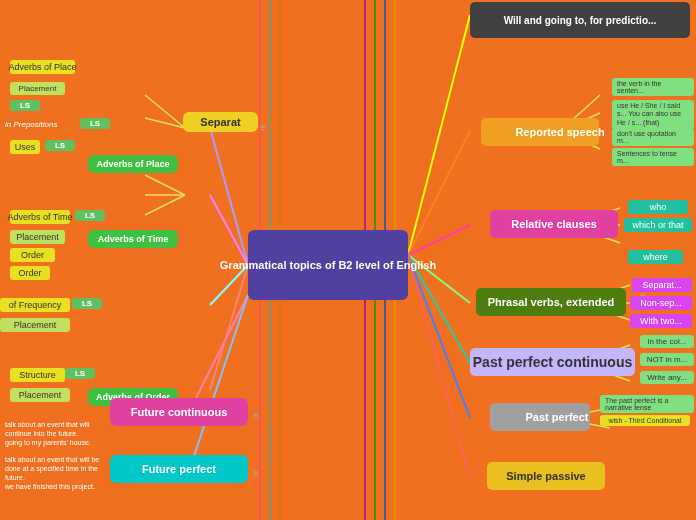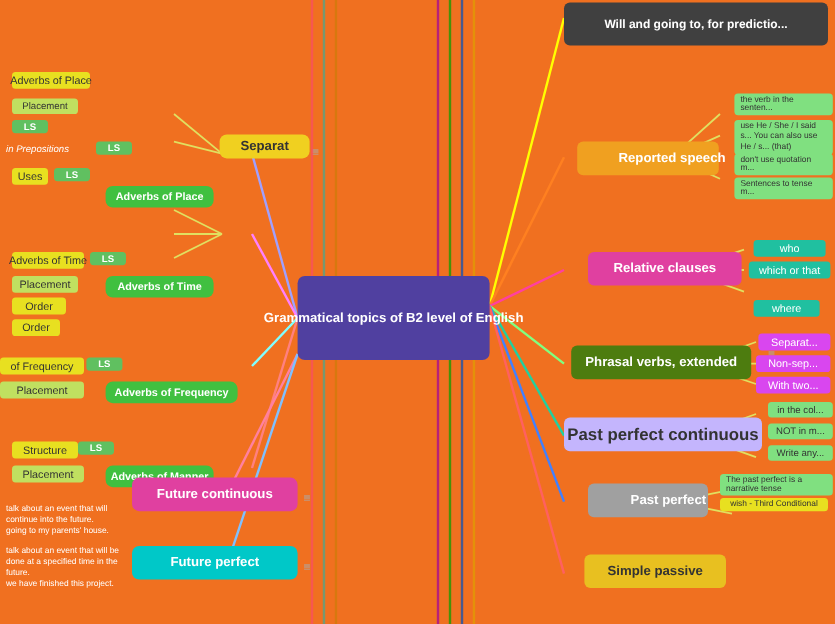--- a/index.html
+++ b/index.html
@@ -208,7 +208,6 @@
   <div class="node node-yellow-small" style="left:10px; top:248px; width:45px;">Order</div>
   <div class="node node-yellow-small" style="left:10px; top:266px; width:40px;">Order</div>
 
-  <div class="node node-green" style="left:88px; top:318px; width:110px; font-size:9px;">Adverbs of Frequency</div>
   <div class="node node-yellow-small" style="left:0px; top:298px; width:70px;">of Frequency</div>
   <div class="node node-yellow-small" style="left:0px; top:318px; width:70px; background:#c0e060; color:#333;">Placement</div>
   <div class="node" style="left:72px; top:298px; width:30px; font-size:8px; background:#60c060; color:white; border-radius:3px; padding:1px 3px;">LS</div>

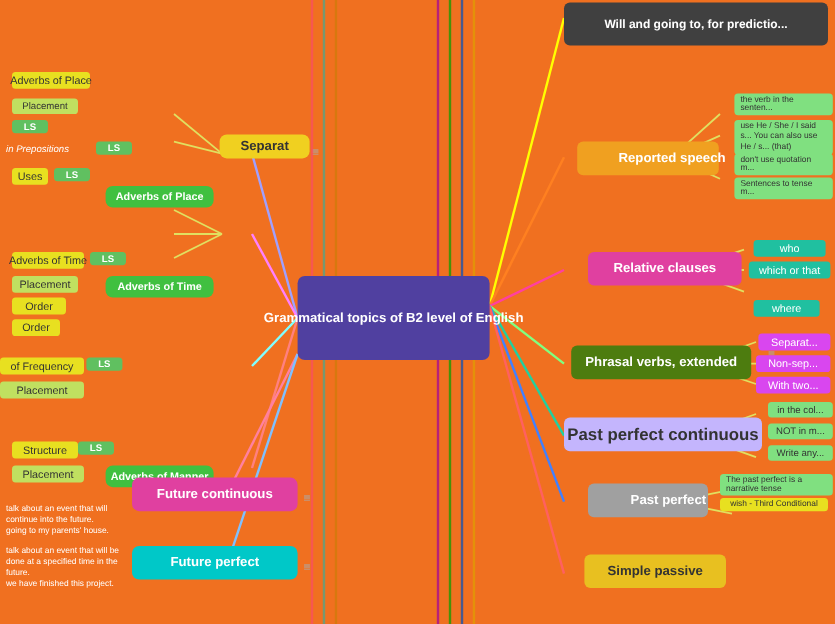--- a/index.html
+++ b/index.html
@@ -212,7 +212,7 @@
   <div class="node node-yellow-small" style="left:0px; top:318px; width:70px; background:#c0e060; color:#333;">Placement</div>
   <div class="node" style="left:72px; top:298px; width:30px; font-size:8px; background:#60c060; color:white; border-radius:3px; padding:1px 3px;">LS</div>
 
-  <div class="node node-green" style="left:88px; top:388px; width:90px; font-size:9px;">Adverbs of Manner</div>
+  <div class="node node-green" style="left:88px; top:388px; width:90px; font-size:9px;">Adverbs of Order</div>
   <div class="node node-yellow-small" style="left:10px; top:368px; width:55px;">Structure</div>
   <div class="node" style="left:65px; top:368px; width:30px; font-size:8px; background:#60c060; color:white; border-radius:3px; padding:1px 3px;">LS</div>
   <div class="node node-yellow-small" style="left:10px; top:388px; width:60px; background:#c0e060; color:#333;">Placement</div>

